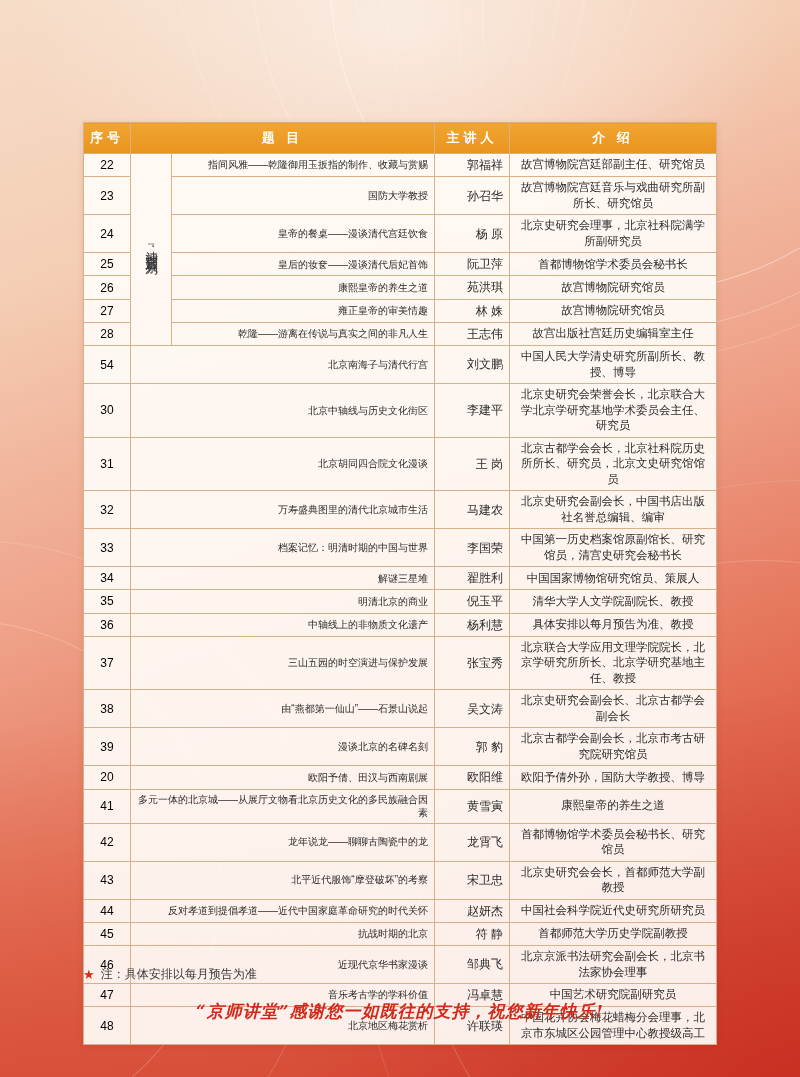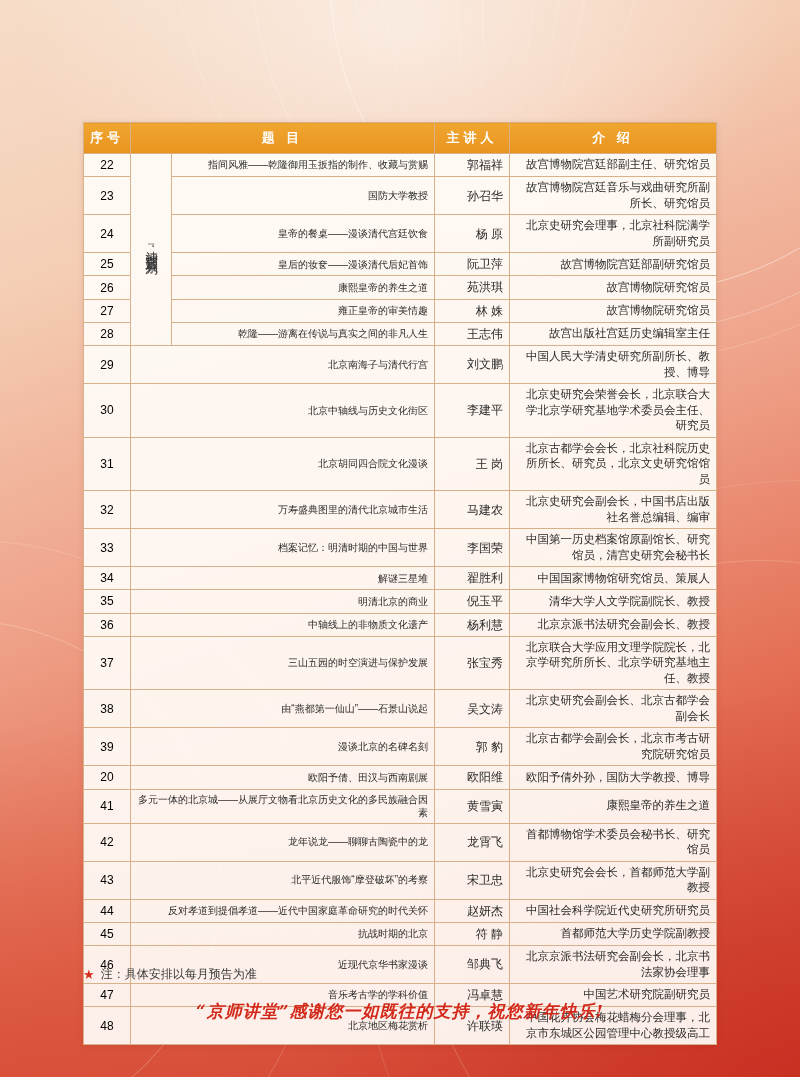--- a/index.html
+++ b/index.html
@@ -112,7 +112,7 @@
     line-height: 1.35;
   }
   td.intro {
-    text-align: right;
+    text-align: center;
     font-size: 11.5px;
     line-height: 1.35;
   }

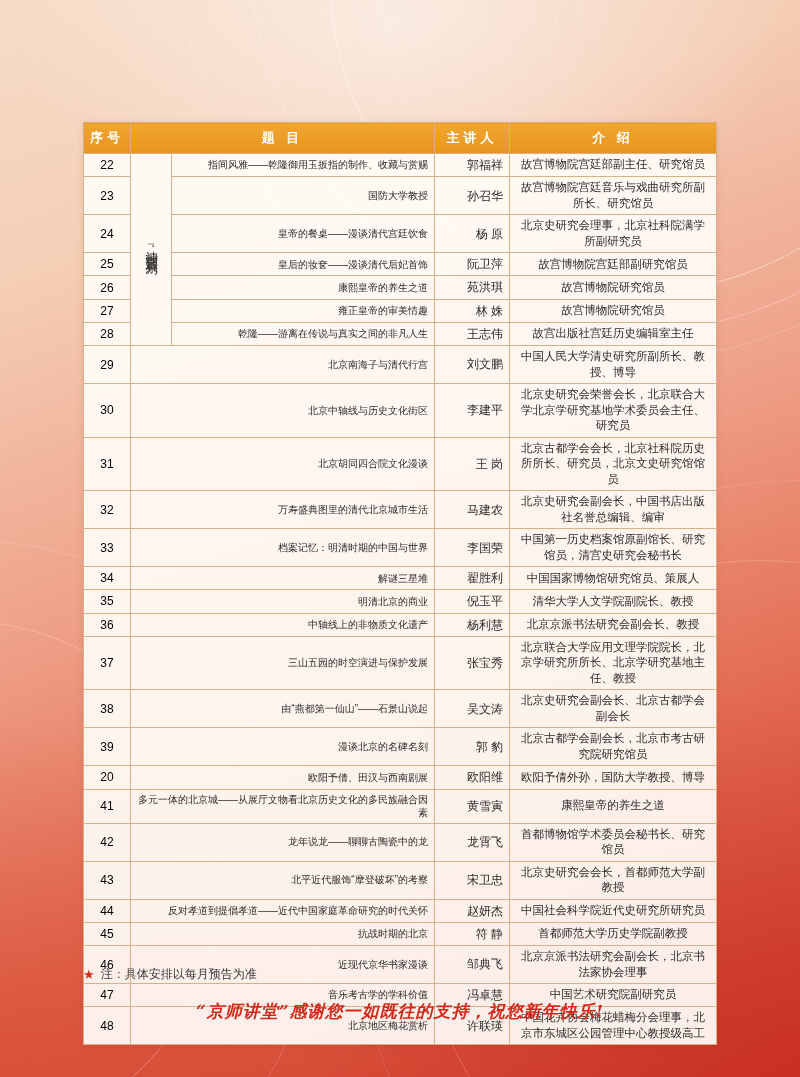--- a/index.html
+++ b/index.html
@@ -192,7 +192,7 @@
             <td class="num">25</td>
             <td class="title">皇后的妆奁——漫谈清代后妃首饰</td>
             <td class="speaker">阮卫萍</td>
-            <td class="intro">故宫博物院宫廷部副研究馆员</td>
+            <td class="intro">首都博物馆学术委员会秘书长</td>
           </tr>
           <tr>
             <td class="num">26</td>

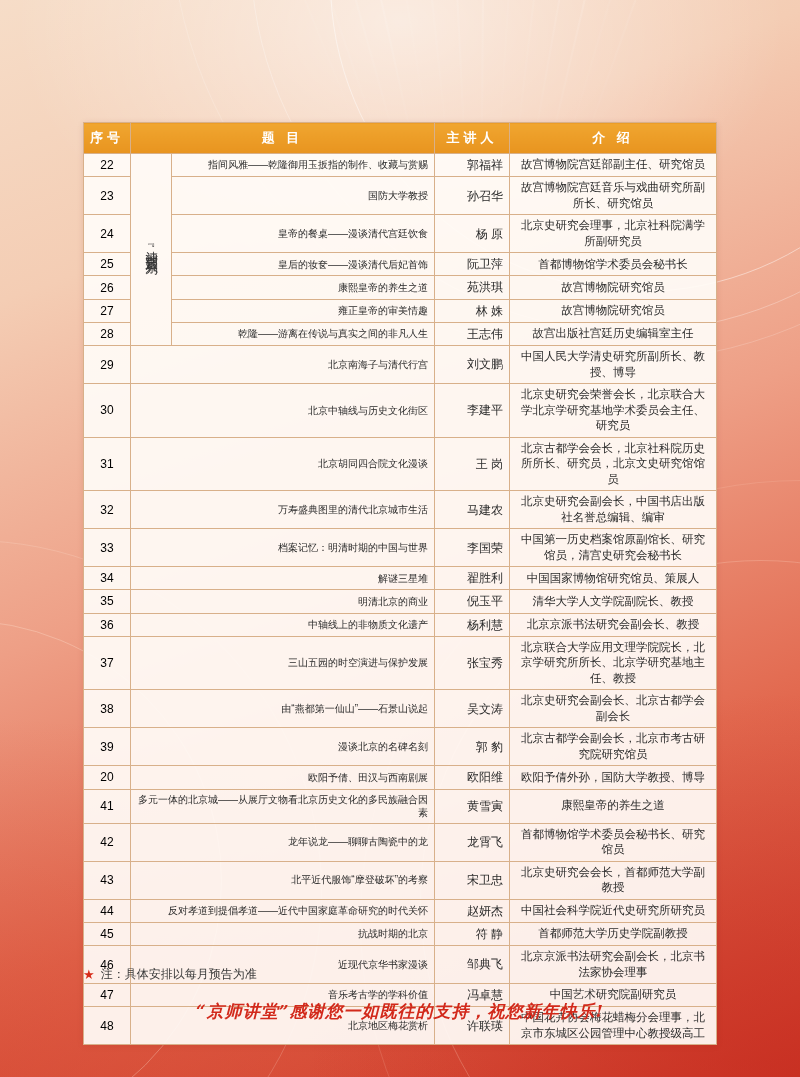--- a/index.html
+++ b/index.html
@@ -213,7 +213,7 @@
             <td class="intro">故宫出版社宫廷历史编辑室主任</td>
           </tr>
           <tr>
-            <td class="num">29</td>
+            <td class="num">54</td>
             <td class="title" colspan="2">北京南海子与清代行宫</td>
             <td class="speaker">刘文鹏</td>
             <td class="intro">中国人民大学清史研究所副所长、教授、博导</td>

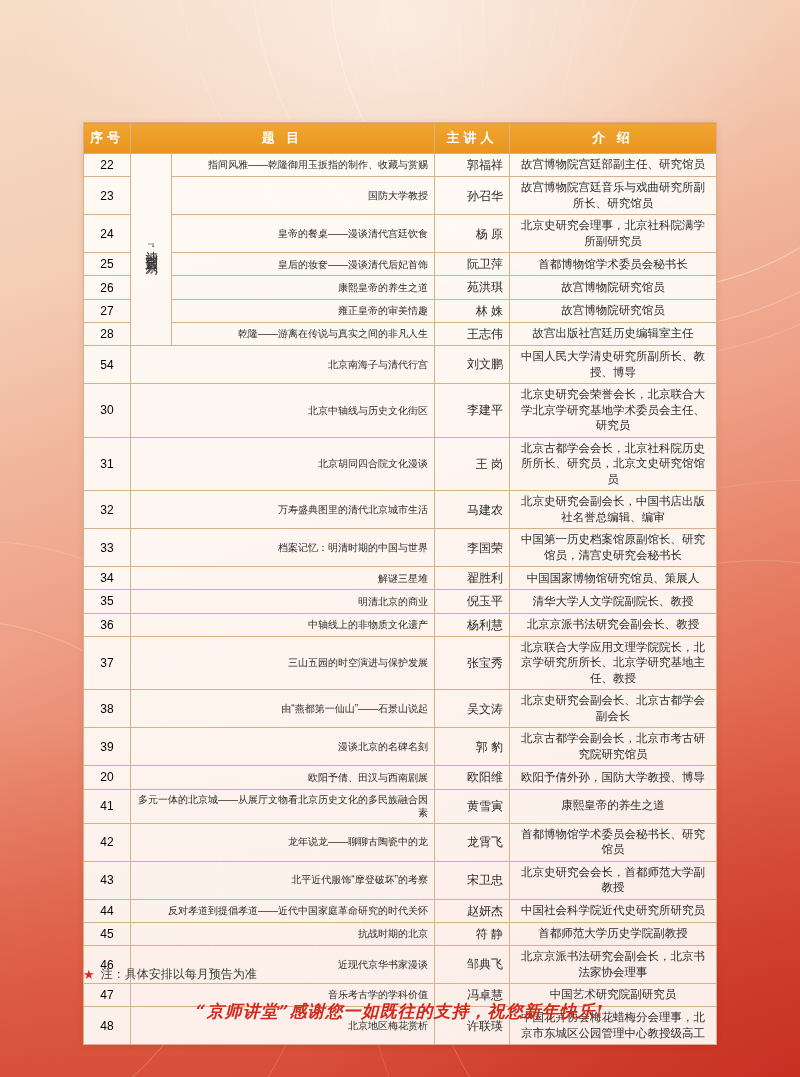--- a/index.html
+++ b/index.html
@@ -258,7 +258,7 @@
             <td class="num">36</td>
             <td class="title" colspan="2">中轴线上的非物质文化遗产</td>
             <td class="speaker">杨利慧</td>
-            <td class="intro">北京京派书法研究会副会长、教授</td>
+            <td class="intro">具体安排以每月预告为准、教授</td>
           </tr>
           <tr>
             <td class="num">37</td>

